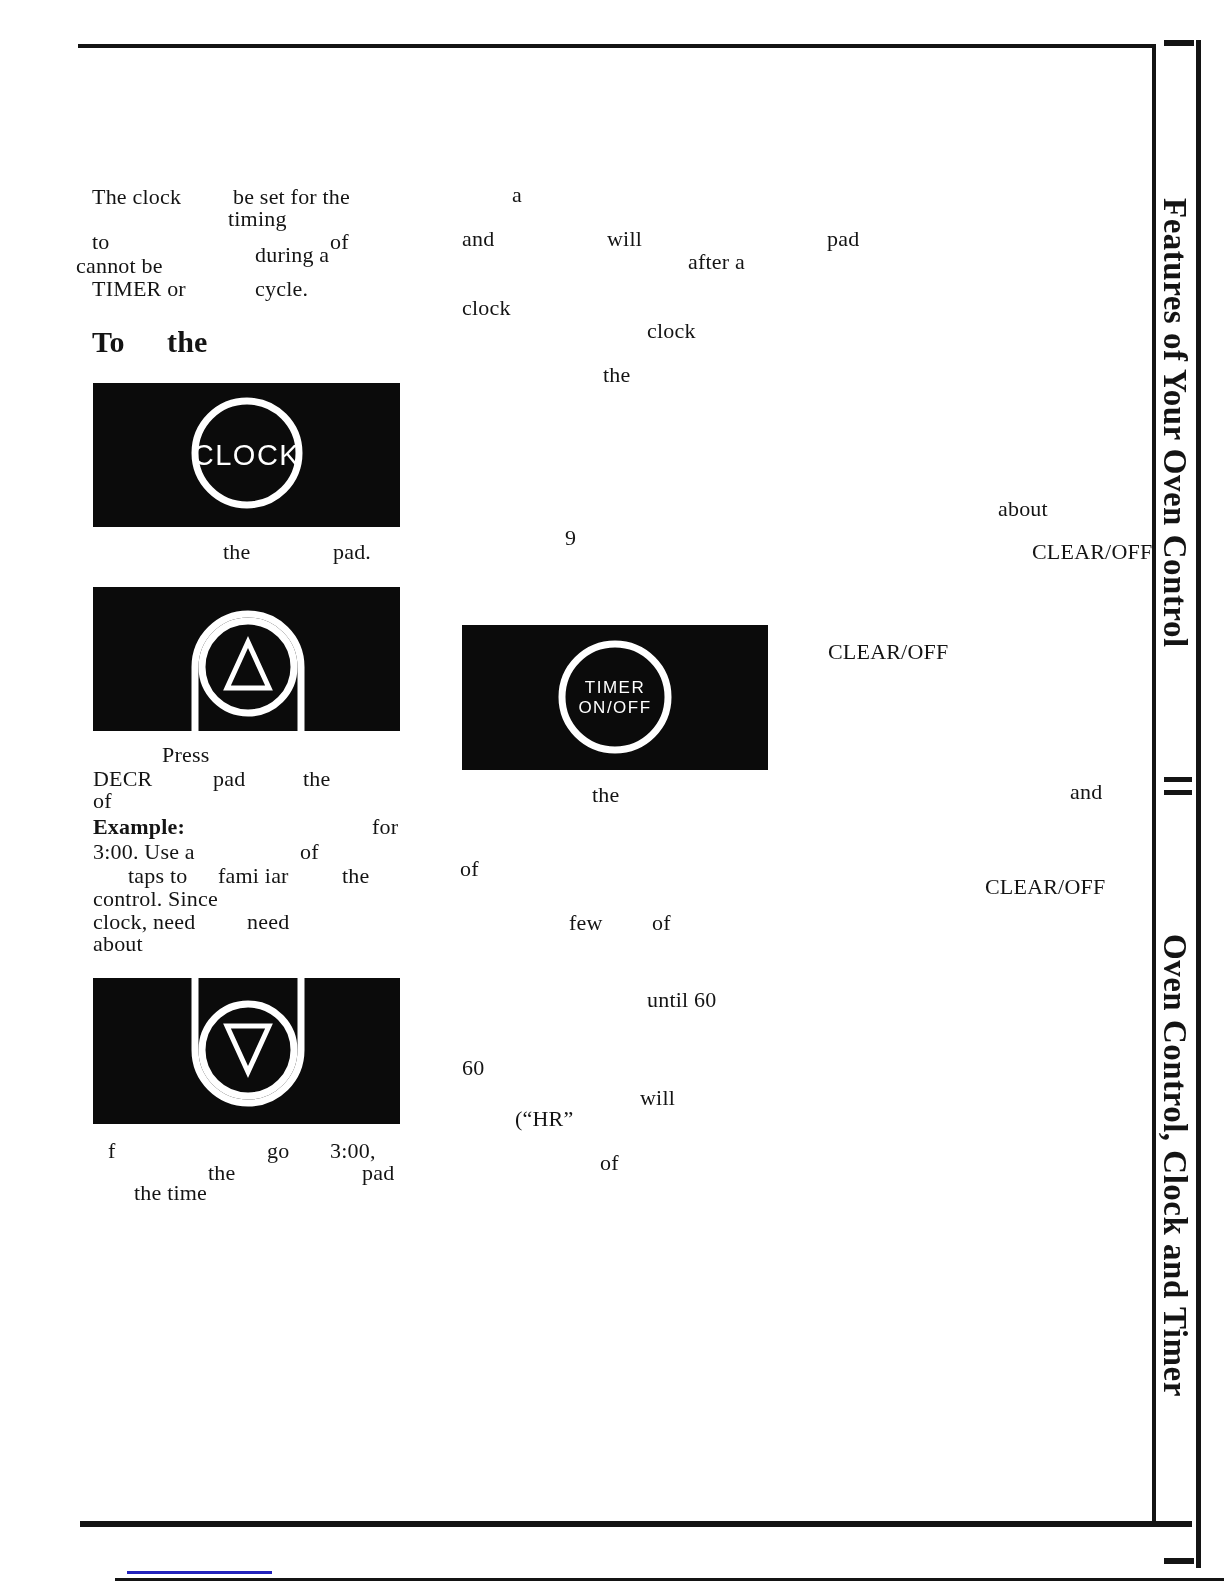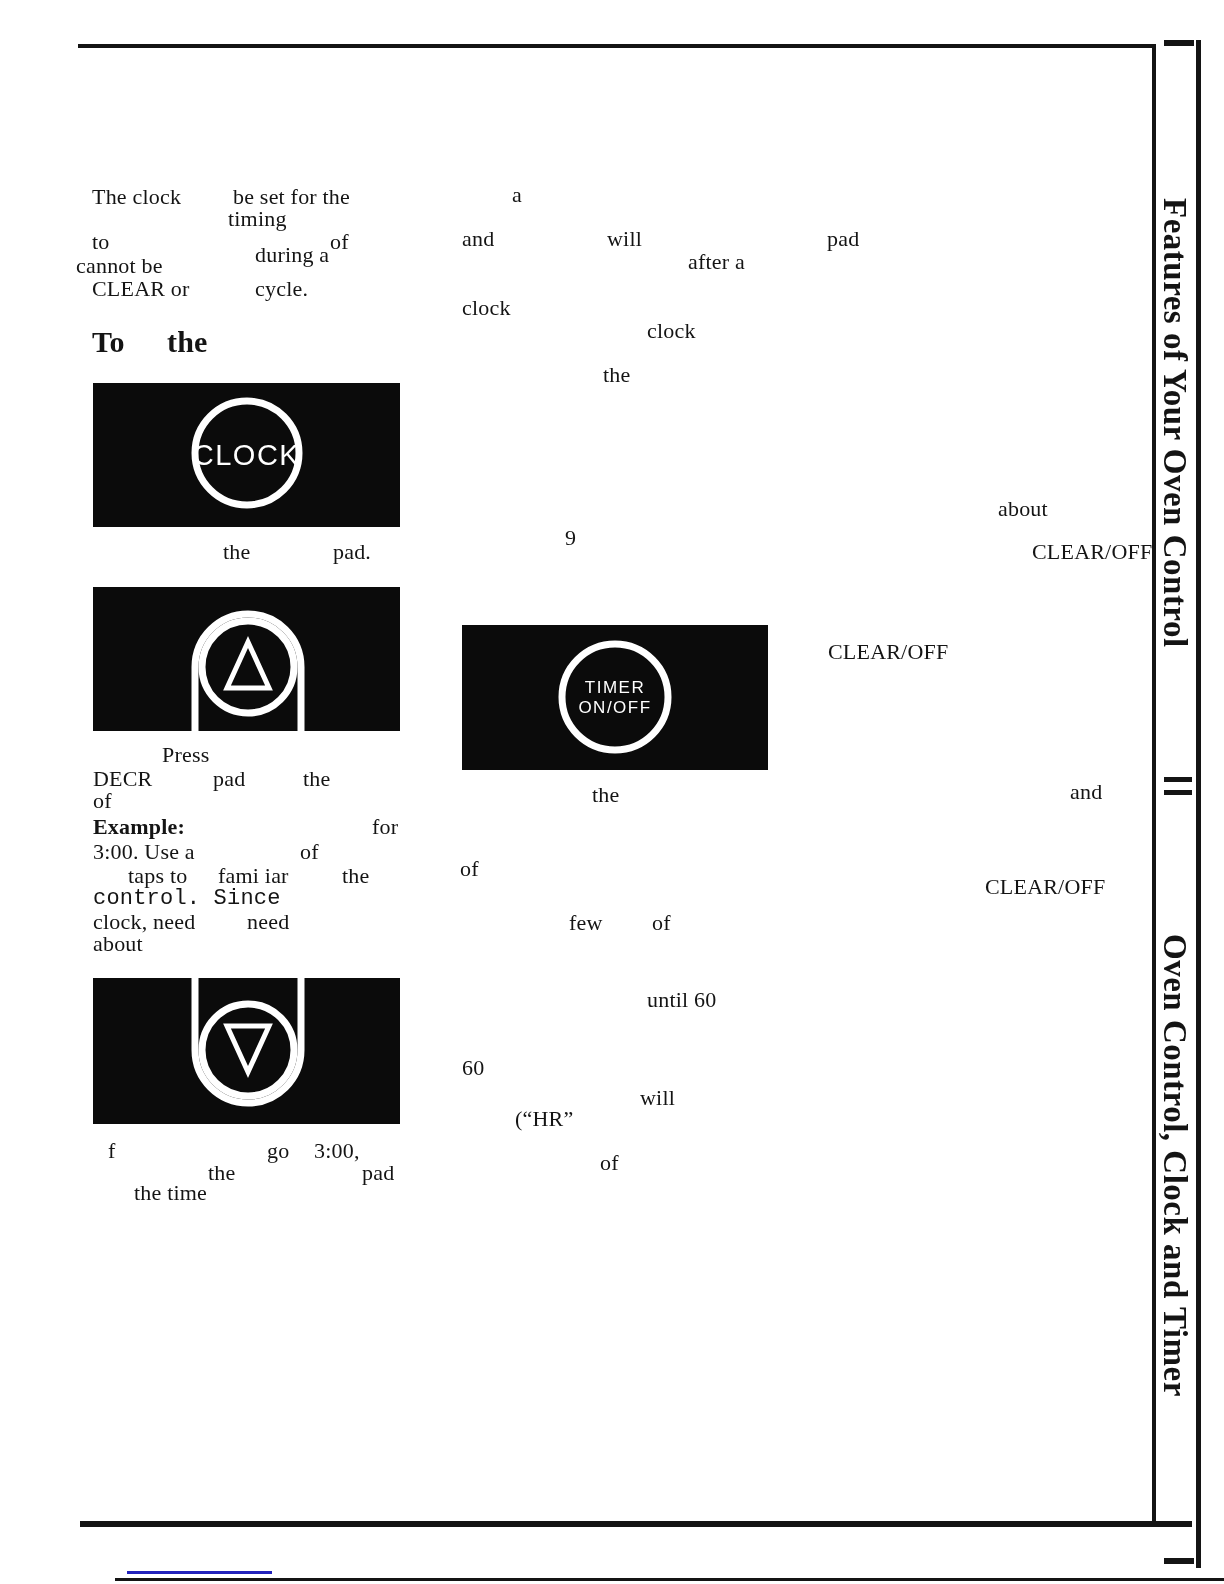--- a/index.html
+++ b/index.html
@@ -71,7 +71,7 @@
       <span class="frag" style="left: 330px; top: 231px;">of</span>
       <span class="frag" style="left: 76px; top: 255px;">cannot be</span>
       <span class="frag" style="left: 255px; top: 244px;">during a</span>
-      <span class="frag" style="left: 92px; top: 278px;">CLEAR or</span>
+      <span class="frag" style="left: 92px; top: 278px;">TIMER or</span>
       <span class="frag" style="left: 255px; top: 278px;">cycle.</span>
       <span class="frag bold" style="left: 92px; top: 327px; font-size: 30px;">To</span>
       <span class="frag bold" style="left: 167px; top: 327px; font-size: 30px;">the</span>

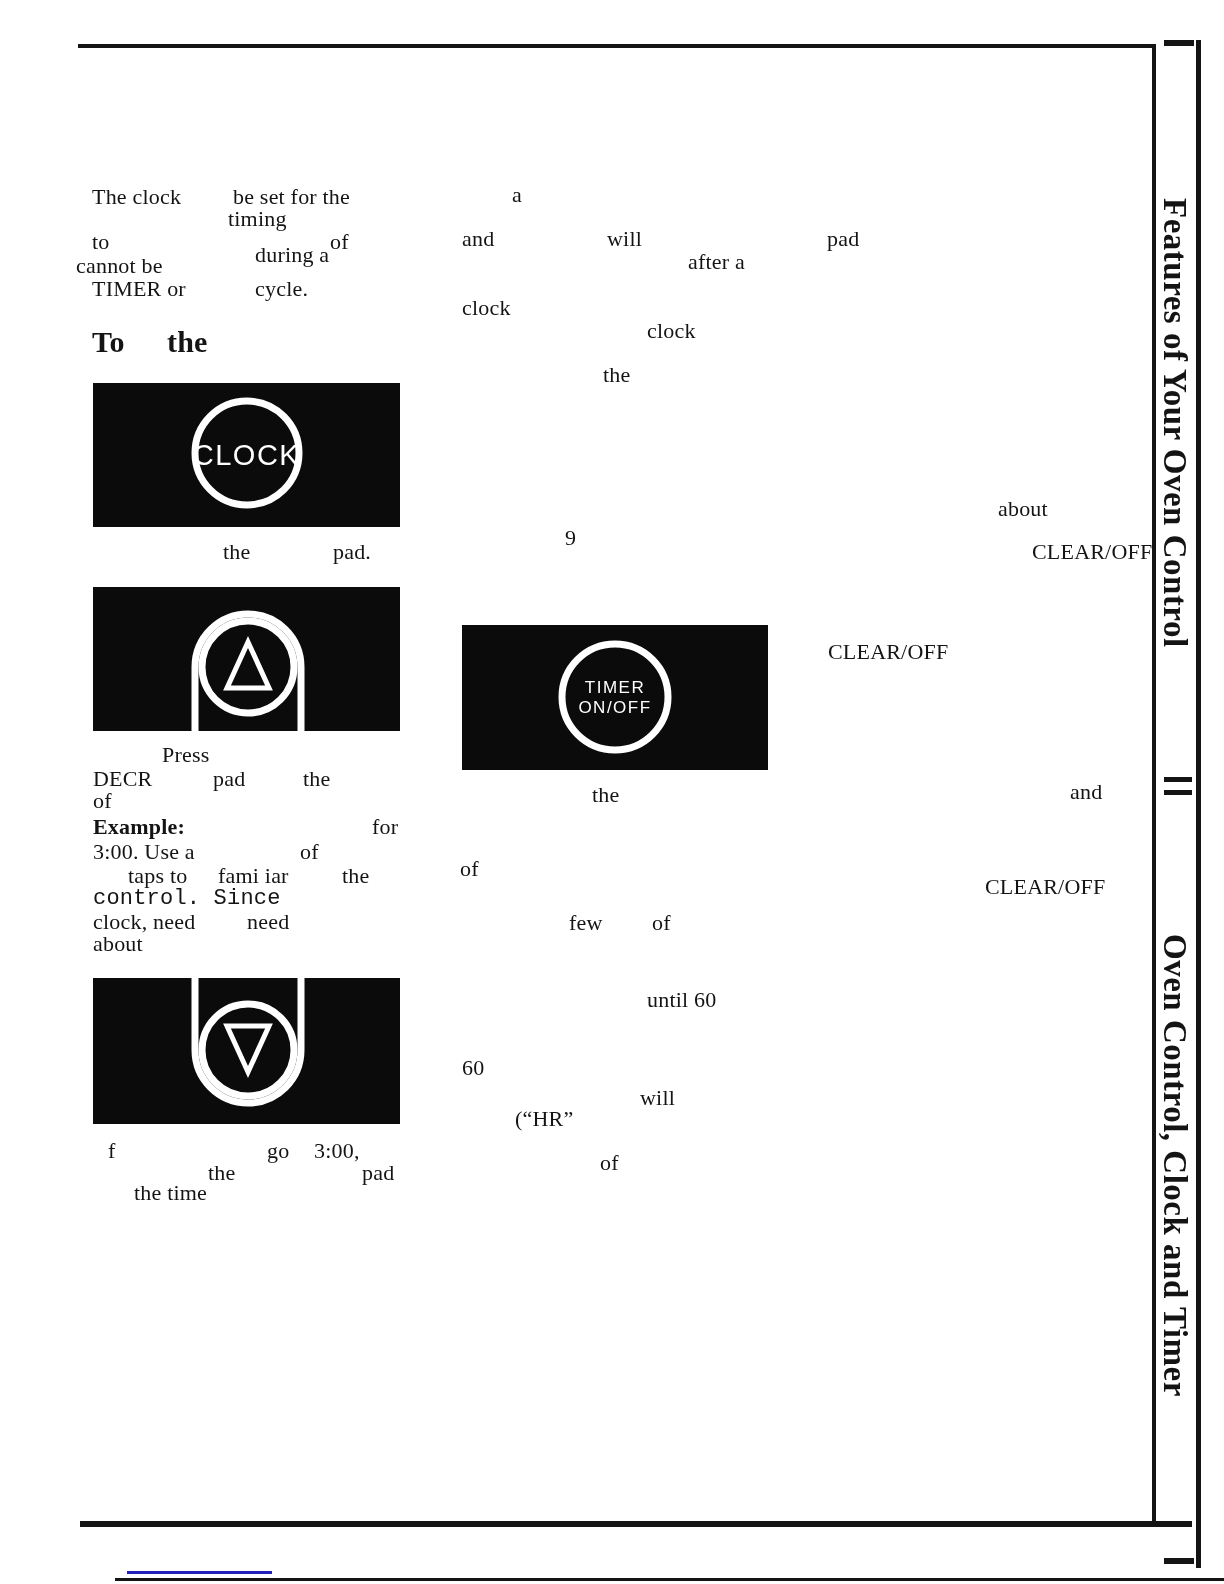--- a/index.html
+++ b/index.html
@@ -89,7 +89,7 @@
       <span class="frag" style="left: 128px; top: 865px;">taps to</span>
       <span class="frag" style="left: 218px; top: 865px;">fami iar</span>
       <span class="frag" style="left: 342px; top: 865px;">the</span>
-      <span class="frag" style="left: 93px; top: 888px; font-family: Liberation Mono, monospace;">control. Since</span>
+      <span class="frag" style="left: 93px; top: 888px;">control. Since</span>
       <span class="frag" style="left: 93px; top: 911px;">clock, need</span>
       <span class="frag" style="left: 247px; top: 911px;">need</span>
       <span class="frag" style="left: 93px; top: 933px;">about</span>

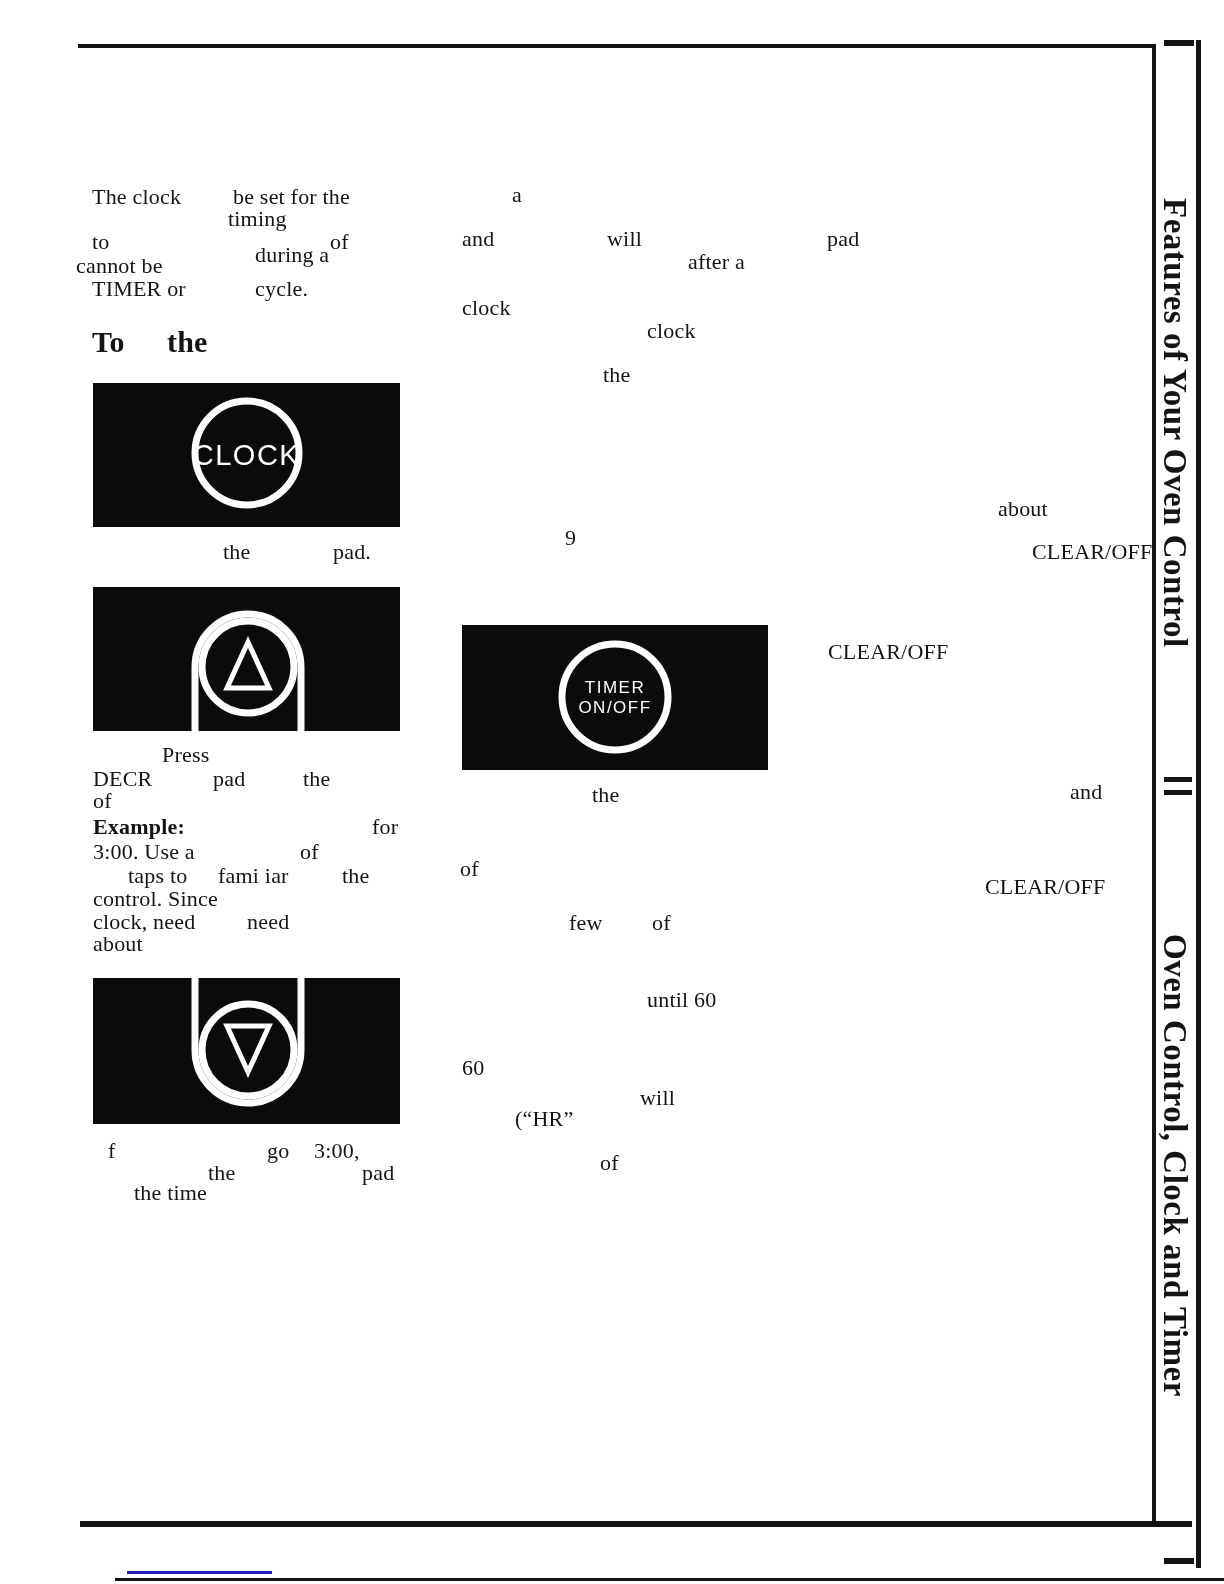--- a/index.html
+++ b/index.html
@@ -96,7 +96,7 @@
       <span class="frag" style="left: 180px; top: 985px;">or</span>
       <span class="frag" style="left: 108px; top: 1140px;">f</span>
       <span class="frag" style="left: 267px; top: 1140px;">go</span>
-      <span class="frag" style="left: 314px; top: 1140px;">3:00,</span>
+      <span class="frag" style="left: 330px; top: 1140px;">3:00,</span>
       <span class="frag" style="left: 208px; top: 1162px;">the</span>
       <span class="frag" style="left: 362px; top: 1162px;">pad</span>
       <span class="frag" style="left: 134px; top: 1182px;">the time</span>

